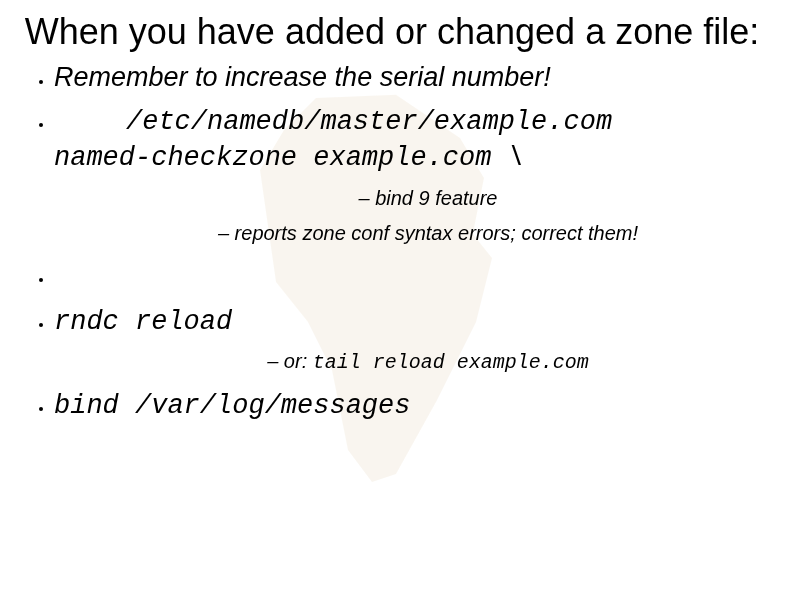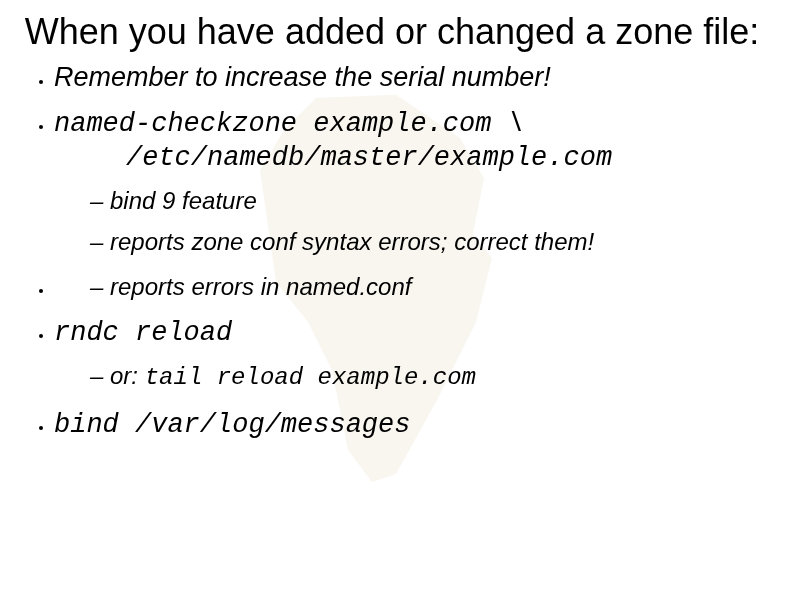--- a/index.html
+++ b/index.html
@@ -89,8 +89,8 @@
     </li>
 
     <li>
+      <span class="mono cmd-cont">/etc/namedb/master/example.com</span>
       <span class="mono">named-checkzone example.com \</span>
-      <span class="mono cmd-cont">/etc/namedb/master/example.com</span>
       <ul class="sub">
         <li>
           <span>bind 9 feature</span>

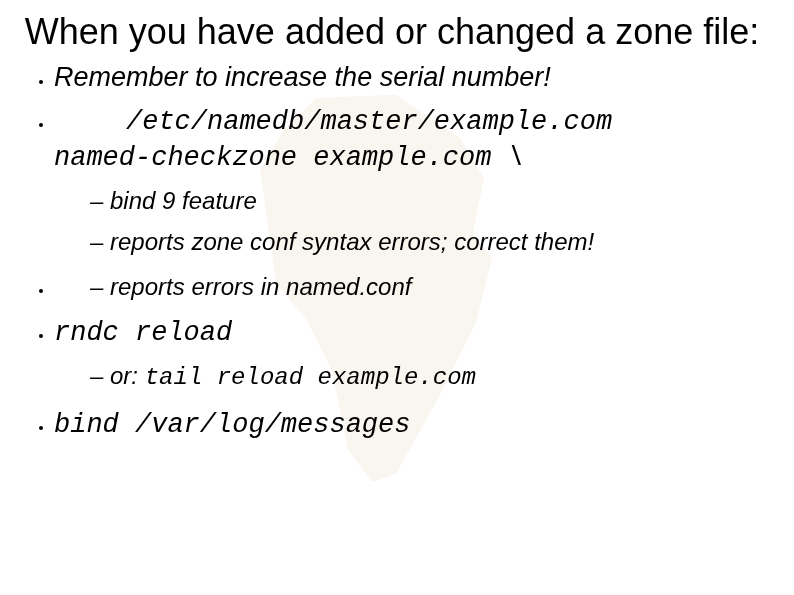--- a/index.html
+++ b/index.html
@@ -56,9 +56,10 @@
     padding: 0;
   }
   ul.sub > li {
-    font-size: 24px;
+    font-size: 20px;
     line-height: 1.45;
     margin-bottom: 6px;
+    text-align: center;
   }
   ul.sub > li::before {
     content: "– ";

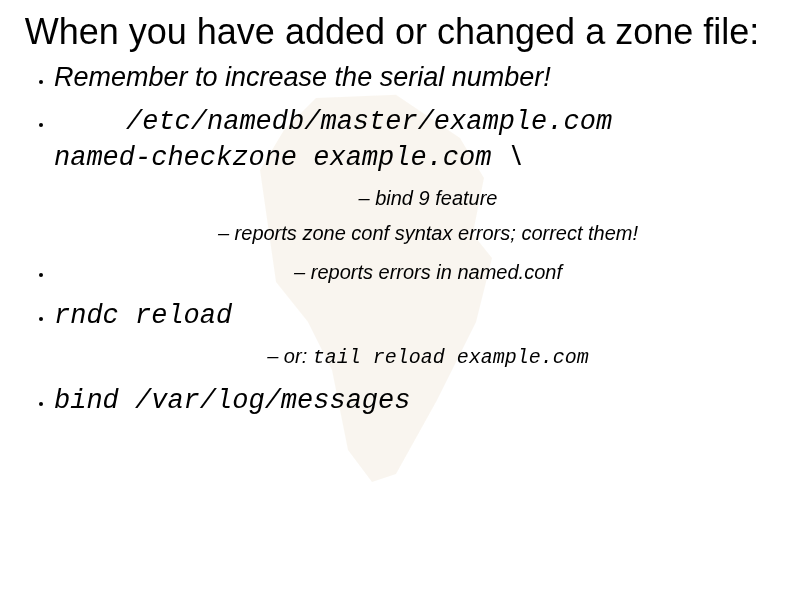--- a/index.html
+++ b/index.html
@@ -103,11 +103,6 @@
     </li>
 
     <li>
-      <ul class="sub">
-        <li>
-          <span>reports errors in named.conf</span>
-        </li>
-      </ul>
     </li>
 
     <li>

